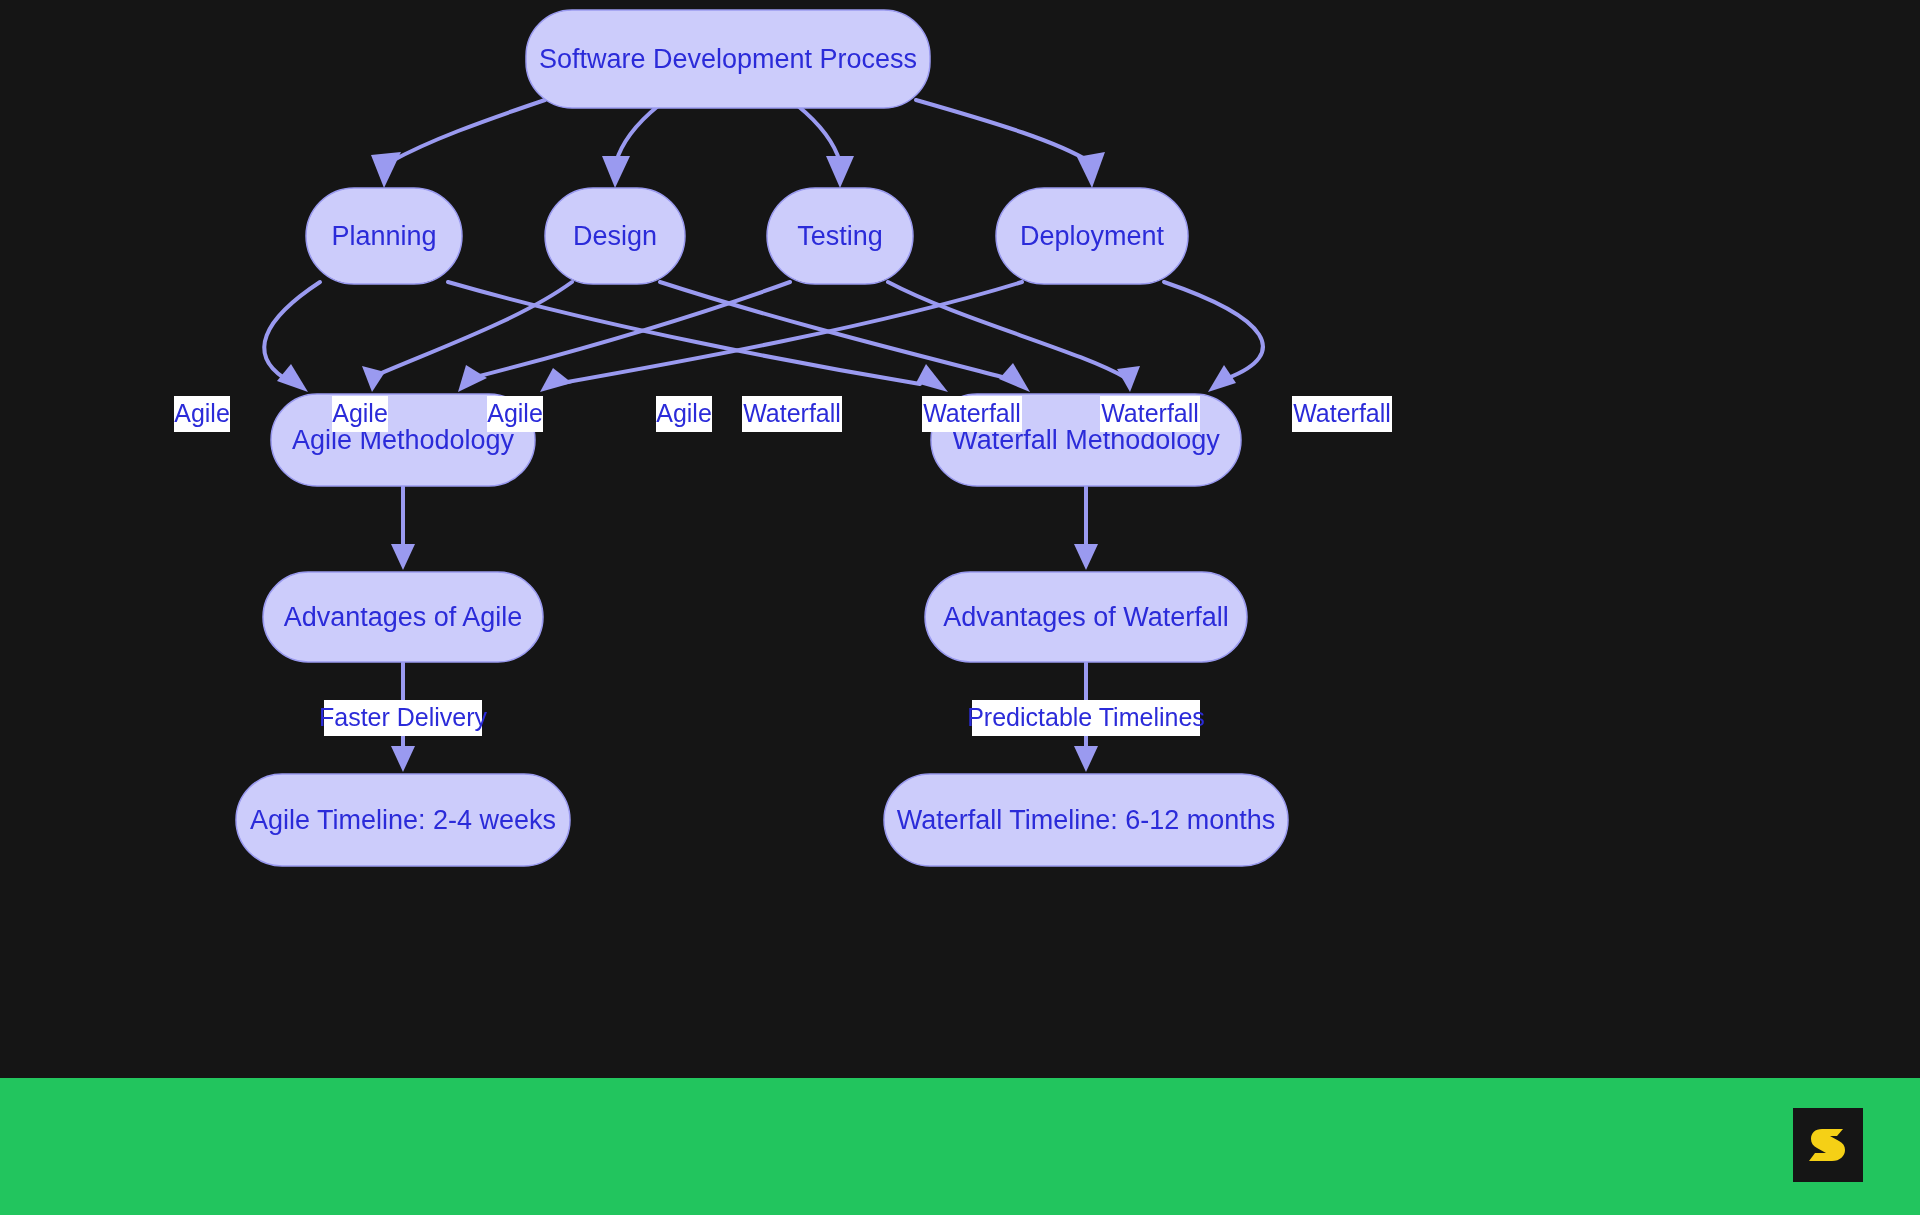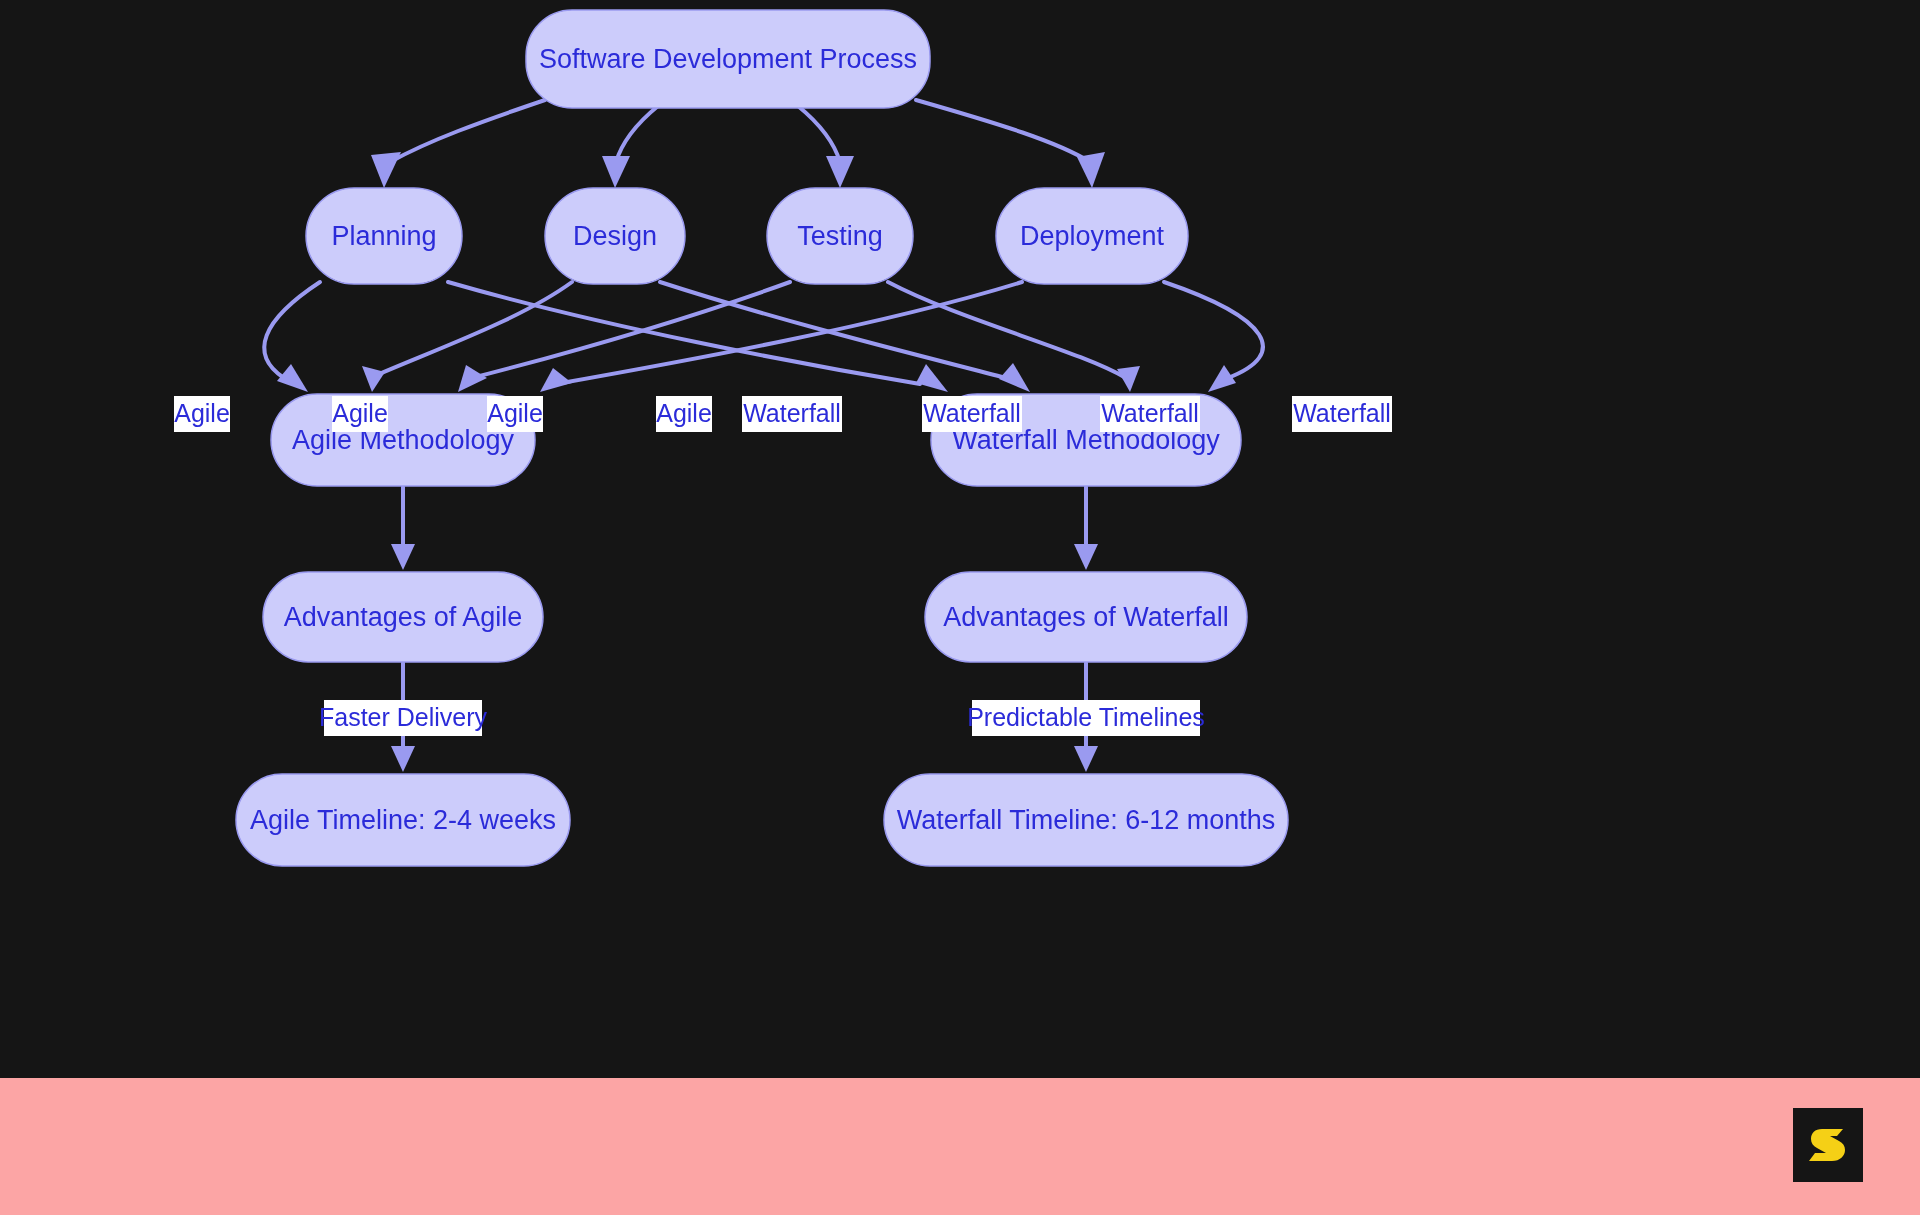--- a/index.html
+++ b/index.html
@@ -14,7 +14,7 @@
     position: relative;
     width: 1920px;
     height: 1215px;
-    background: #fca5a5;
+    background: #22c55e;
   }
   #canvas-bg {
     position: absolute;

